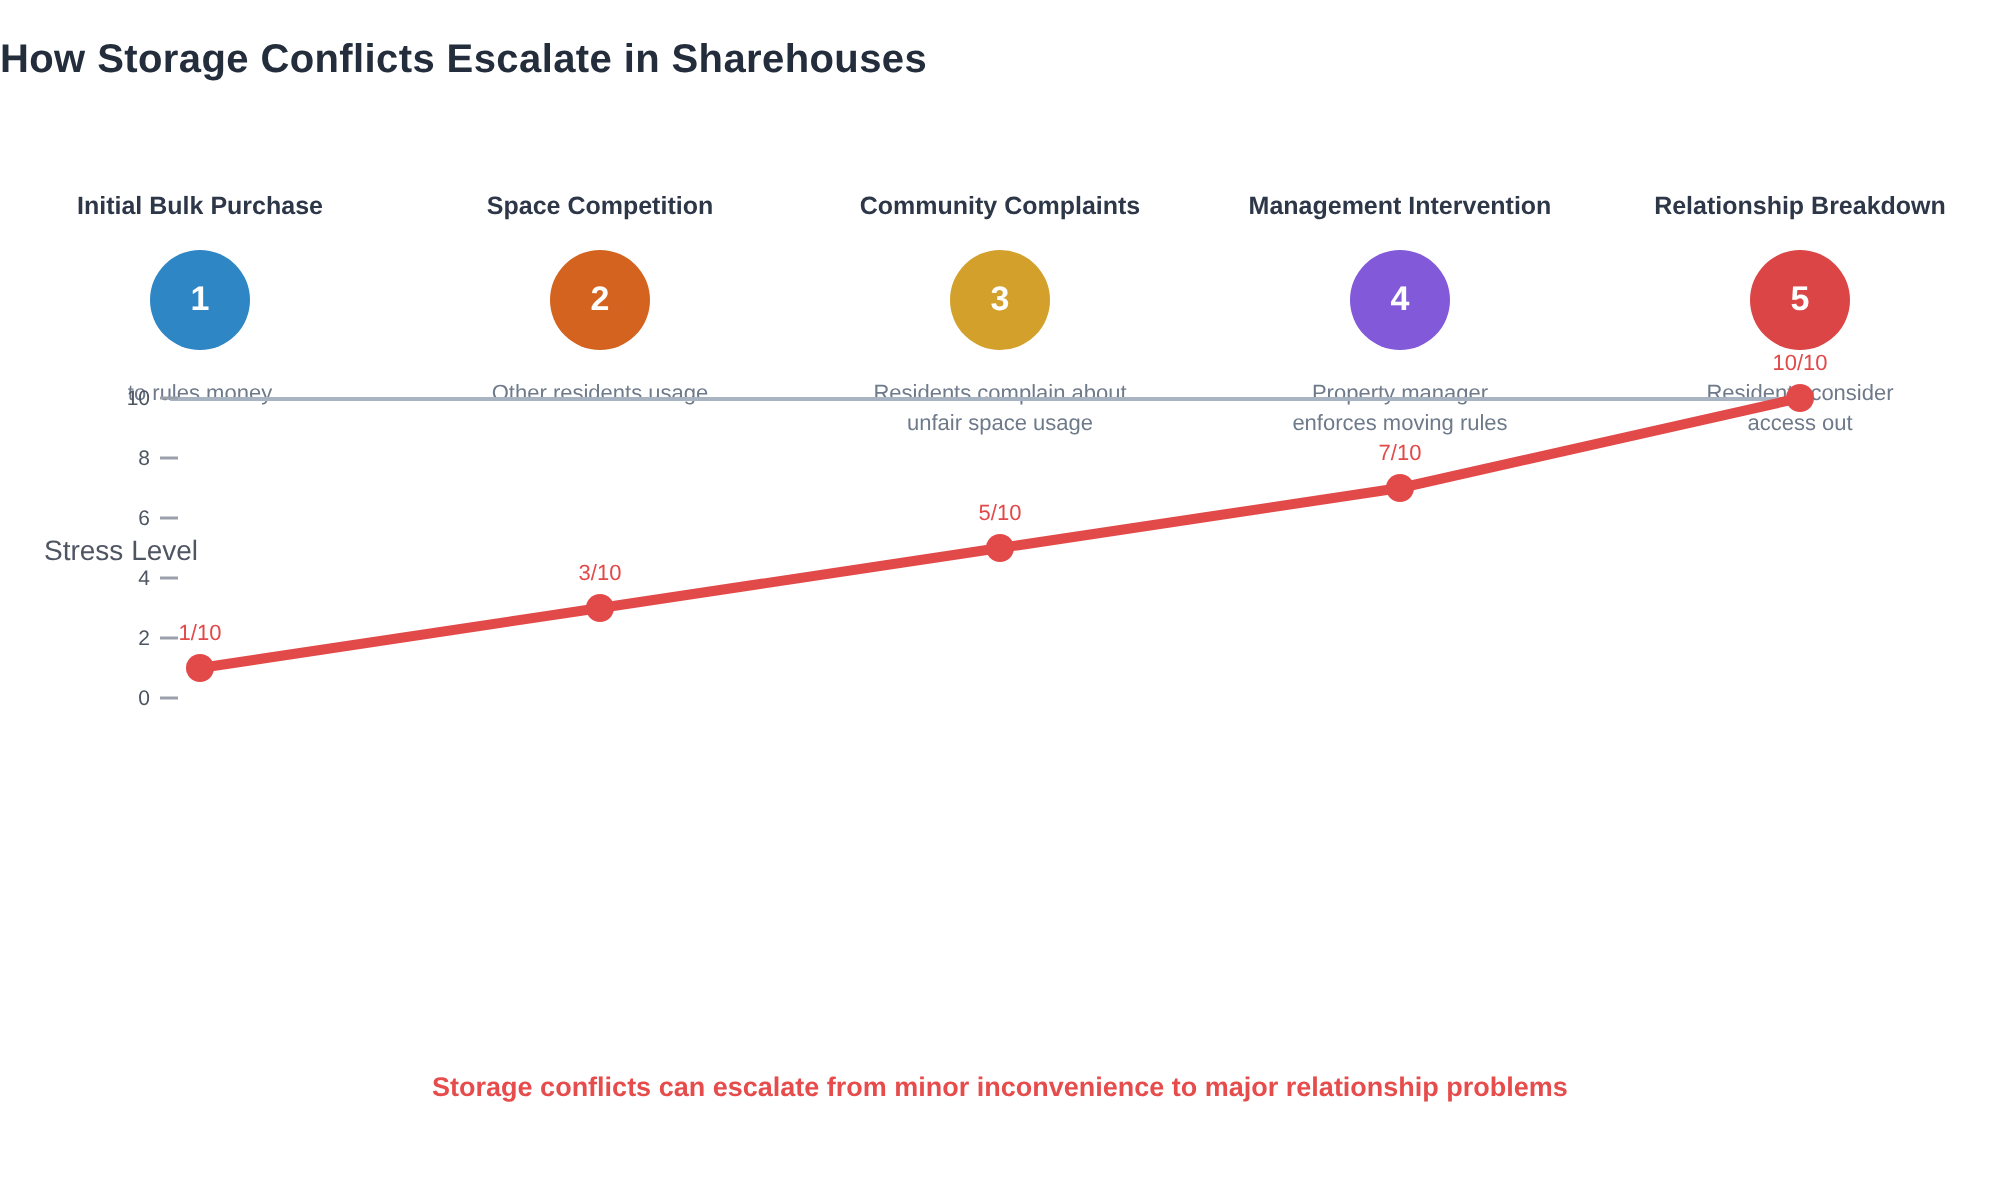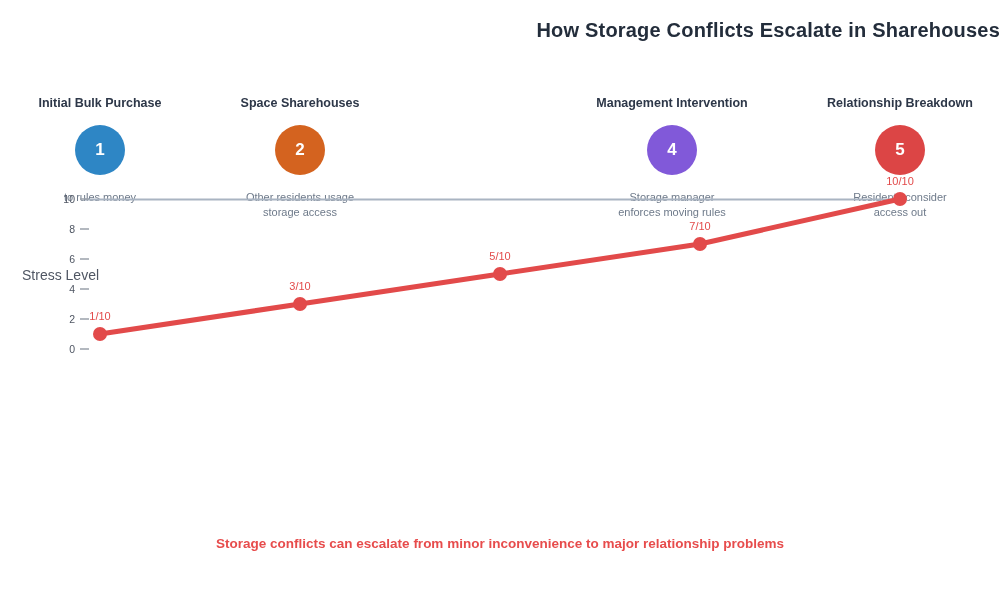--- a/index.html
+++ b/index.html
@@ -12,7 +12,7 @@
   }
   .title{
     position:absolute;top:19px;left:0;width:1000px;
-    margin:0;text-align:right;
+    margin:0;text-align:left;
     font-size:20px;font-weight:bold;color:#232d3b;
     letter-spacing:0.2px;
   }

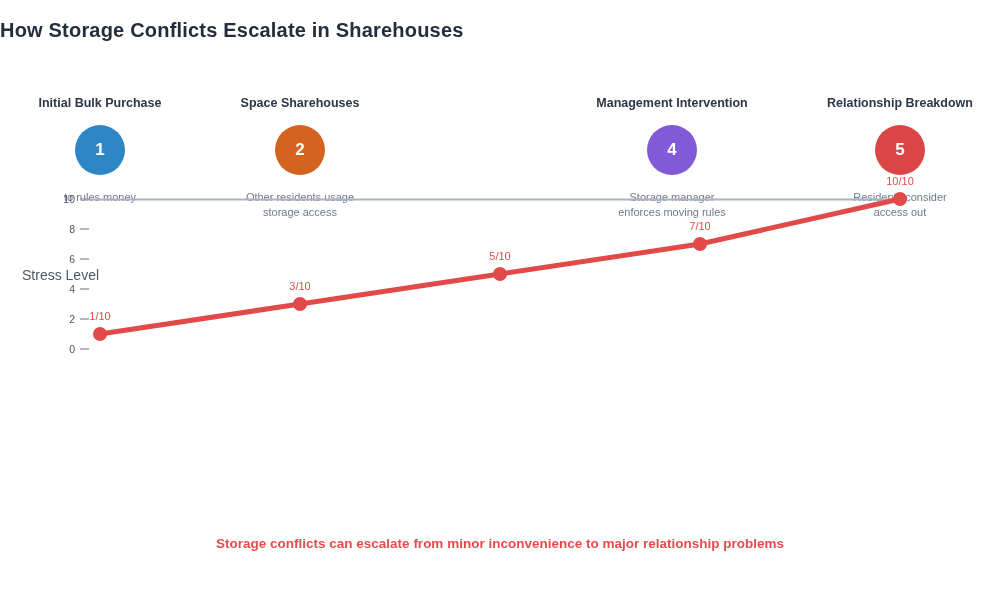--- a/index.html
+++ b/index.html
@@ -55,7 +55,7 @@
   </div>
 
   <div class="stage" style="left:200px">
-    <div class="stage-title">Space Sharehouses</div>
+    <div class="stage-title">Space Competition</div>
     <div class="stage-circle" style="background: rgb(212, 99, 31);"><span>2</span></div>
     <div class="stage-desc">
       <div>Other residents usage</div>

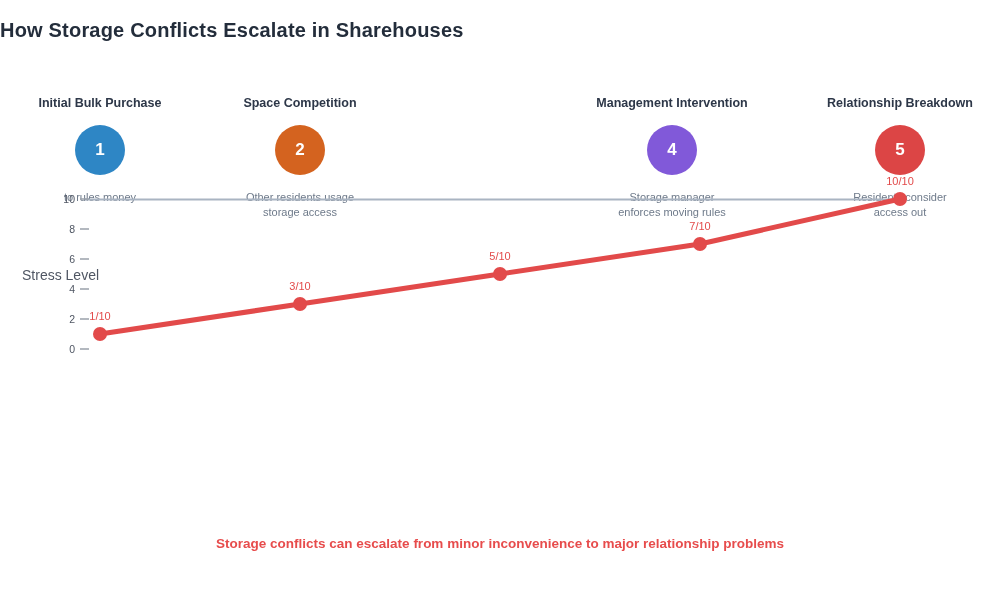--- a/index.html
+++ b/index.html
@@ -63,6 +63,14 @@
     </div>
   </div>
 
+  <div class="stage" style="left:400px">
+    <div class="stage-title">Community Complaints</div>
+    <div class="stage-circle" style="background: rgb(210, 160, 43);"><span>3</span></div>
+    <div class="stage-desc">
+      <div>Residents complain about</div>
+      <div>unfair space usage</div>
+    </div>
+  </div>
 
   <div class="stage" style="left:572px">
     <div class="stage-title">Management Intervention</div>

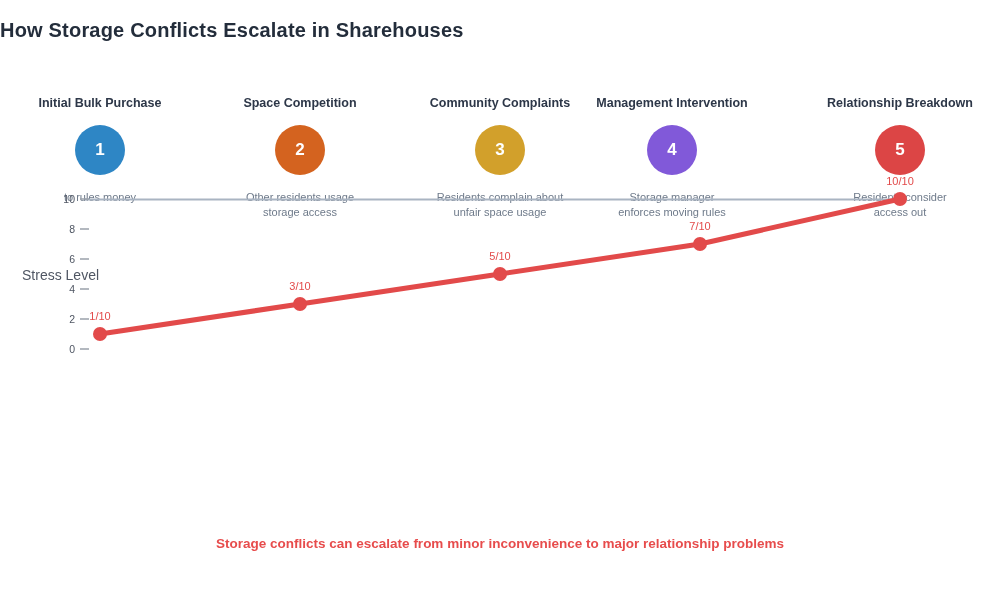--- a/index.html
+++ b/index.html
@@ -72,7 +72,7 @@
     </div>
   </div>
 
-  <div class="stage" style="left:572px">
+  <div class="stage" style="left:600px">
     <div class="stage-title">Management Intervention</div>
     <div class="stage-circle" style="background: rgb(129, 89, 217);"><span>4</span></div>
     <div class="stage-desc">

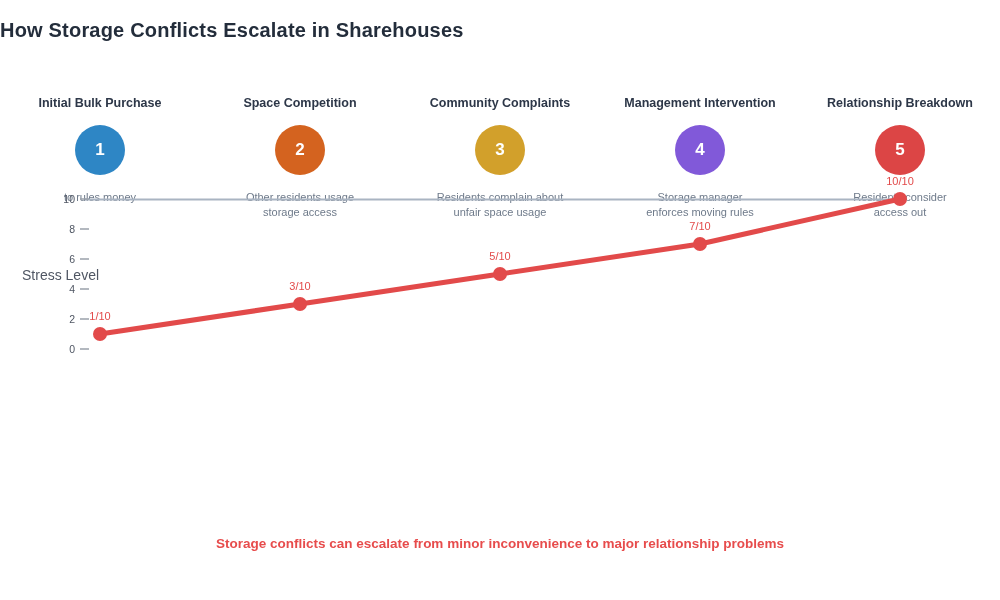--- a/index.html
+++ b/index.html
@@ -76,7 +76,7 @@
     <div class="stage-title">Management Intervention</div>
     <div class="stage-circle" style="background: rgb(129, 89, 217);"><span>4</span></div>
     <div class="stage-desc">
-      <div>Storage manager</div>
+      <div>Property manager</div>
       <div>enforces moving rules</div>
     </div>
   </div>

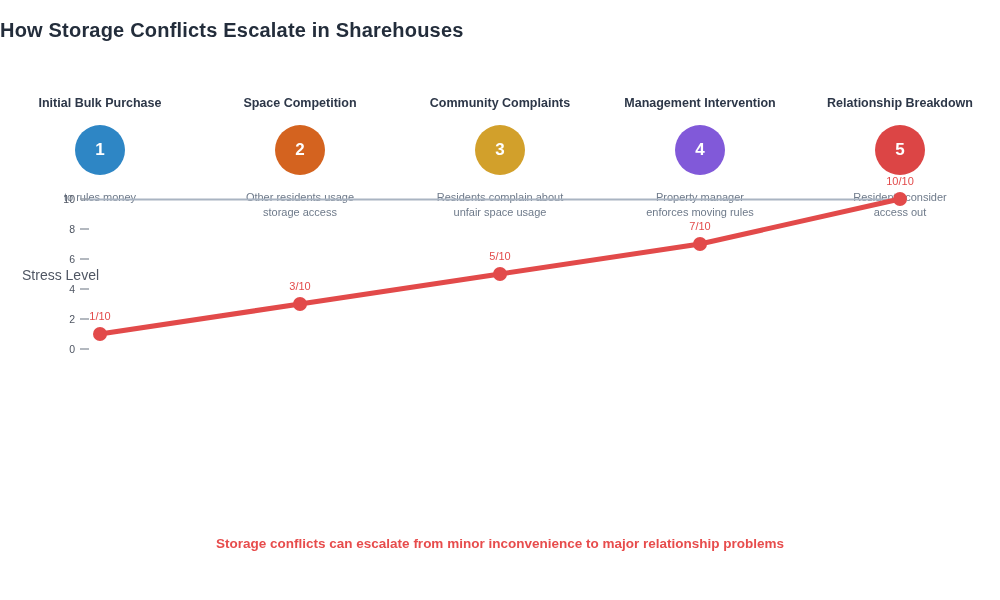--- a/index.html
+++ b/index.html
@@ -59,7 +59,6 @@
     <div class="stage-circle" style="background: rgb(212, 99, 31);"><span>2</span></div>
     <div class="stage-desc">
       <div>Other residents usage</div>
-      <div>storage access</div>
     </div>
   </div>
 

